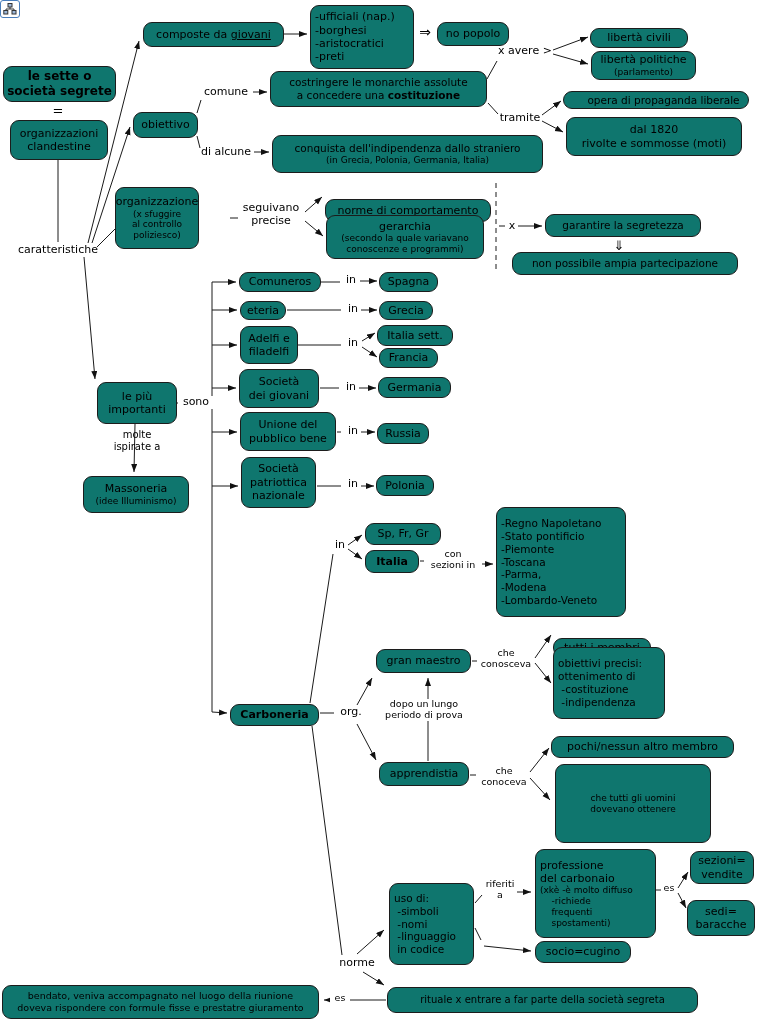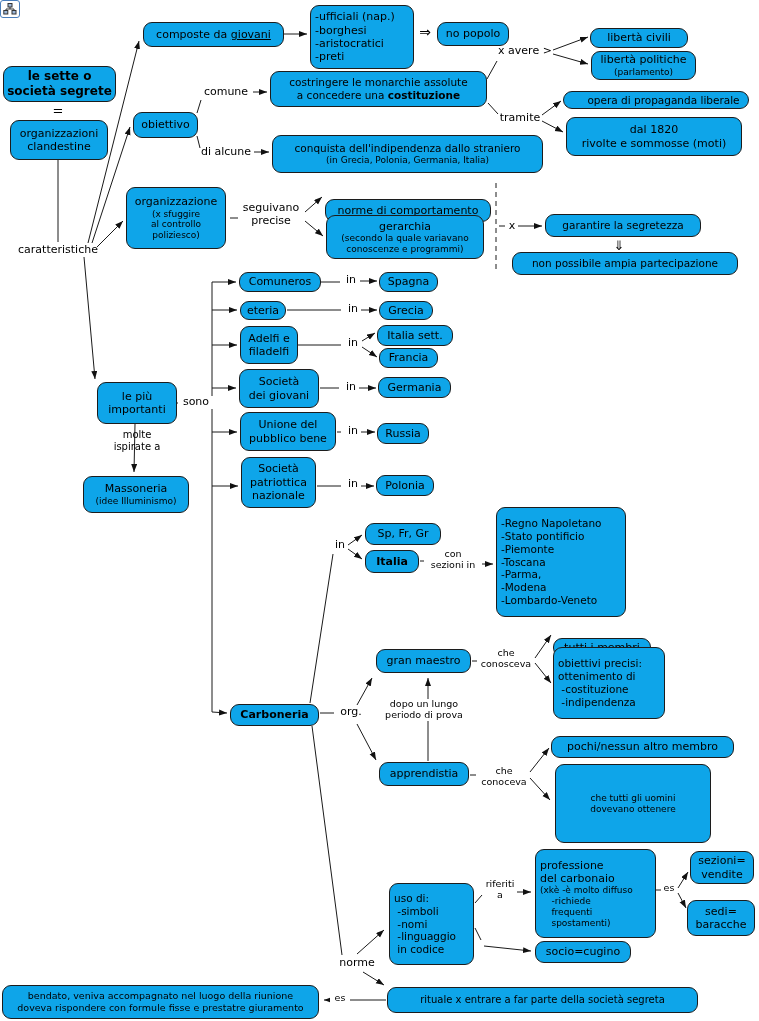--- a/index.html
+++ b/index.html
@@ -6,7 +6,7 @@
   #map{position:relative;width:759px;height:1021px;background:#fff;overflow:hidden;
        font-family:"DejaVu Sans","Liberation Sans",sans-serif;color:#000;}
   svg.wires{position:absolute;left:0;top:0;z-index:0;}
-  .b{position:absolute;z-index:2;box-sizing:border-box;background:#0ea5e9;
+  .b{position:absolute;z-index:2;box-sizing:border-box;background:#0f766e;
      border:1px solid #1c1c1c;border-radius:9px;
      display:flex;flex-direction:column;align-items:center;justify-content:center;
      text-align:center;white-space:pre;font-size:11px;line-height:1.22;padding:1px 4px;}

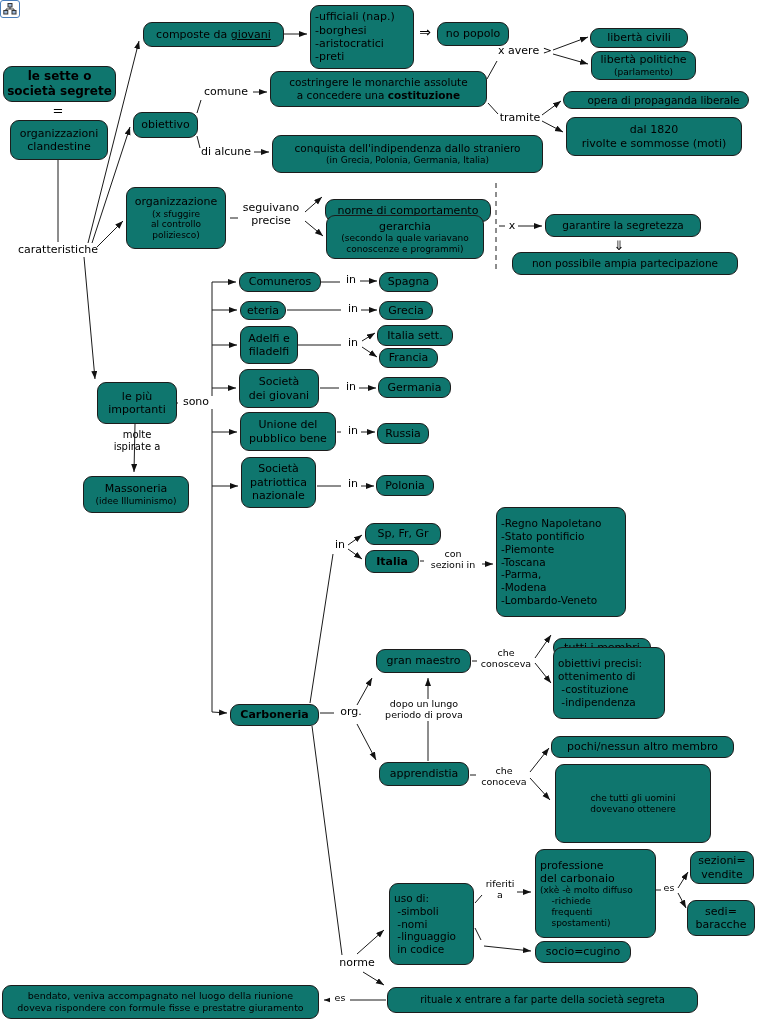--- a/index.html
+++ b/index.html
@@ -128,7 +128,7 @@
 <div class="b" style="left:563px;top:91px;width:186px;height:18px;font-size:10.5px;padding-left:19px;"><span>opera di propaganda liberale</span></div>
 <div class="b" style="left:566px;top:117px;width:176px;height:39px;"><span>dal 1820
 rivolte e sommosse (moti)</span></div>
-<div class="b" style="left:126px;top:187px;width:100px;height:62px;"><span>organizzazione</span><span class="sub">(x sfuggire
+<div class="b" style="left:115px;top:187px;width:84px;height:62px;"><span>organizzazione</span><span class="sub">(x sfuggire
 al controllo
 poliziesco)</span></div>
 <div class="b" style="left:325px;top:187px;width:166px;height:23px;margin-top:12px;"><span>norme di comportamento</span></div>

